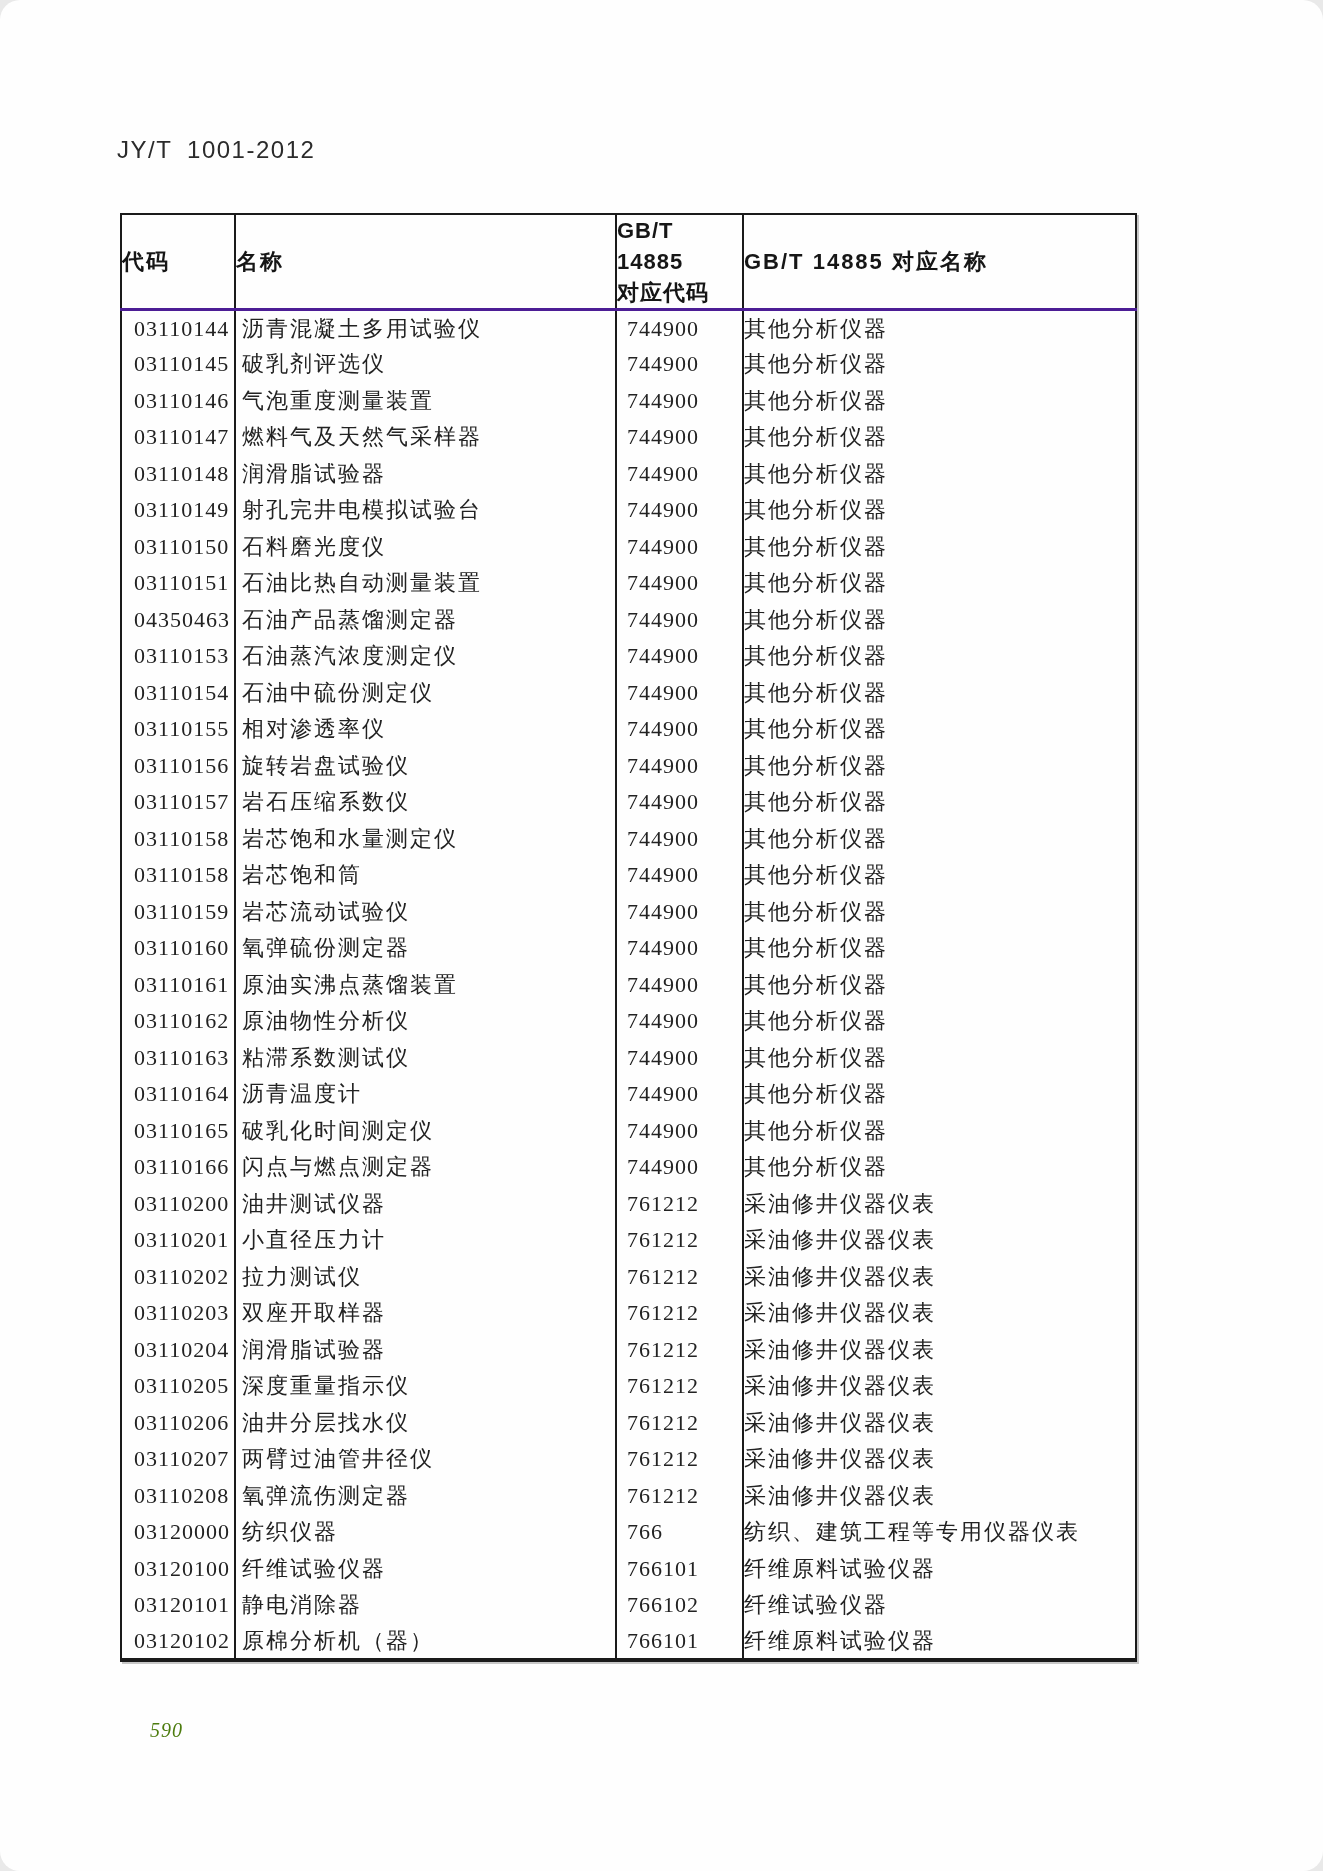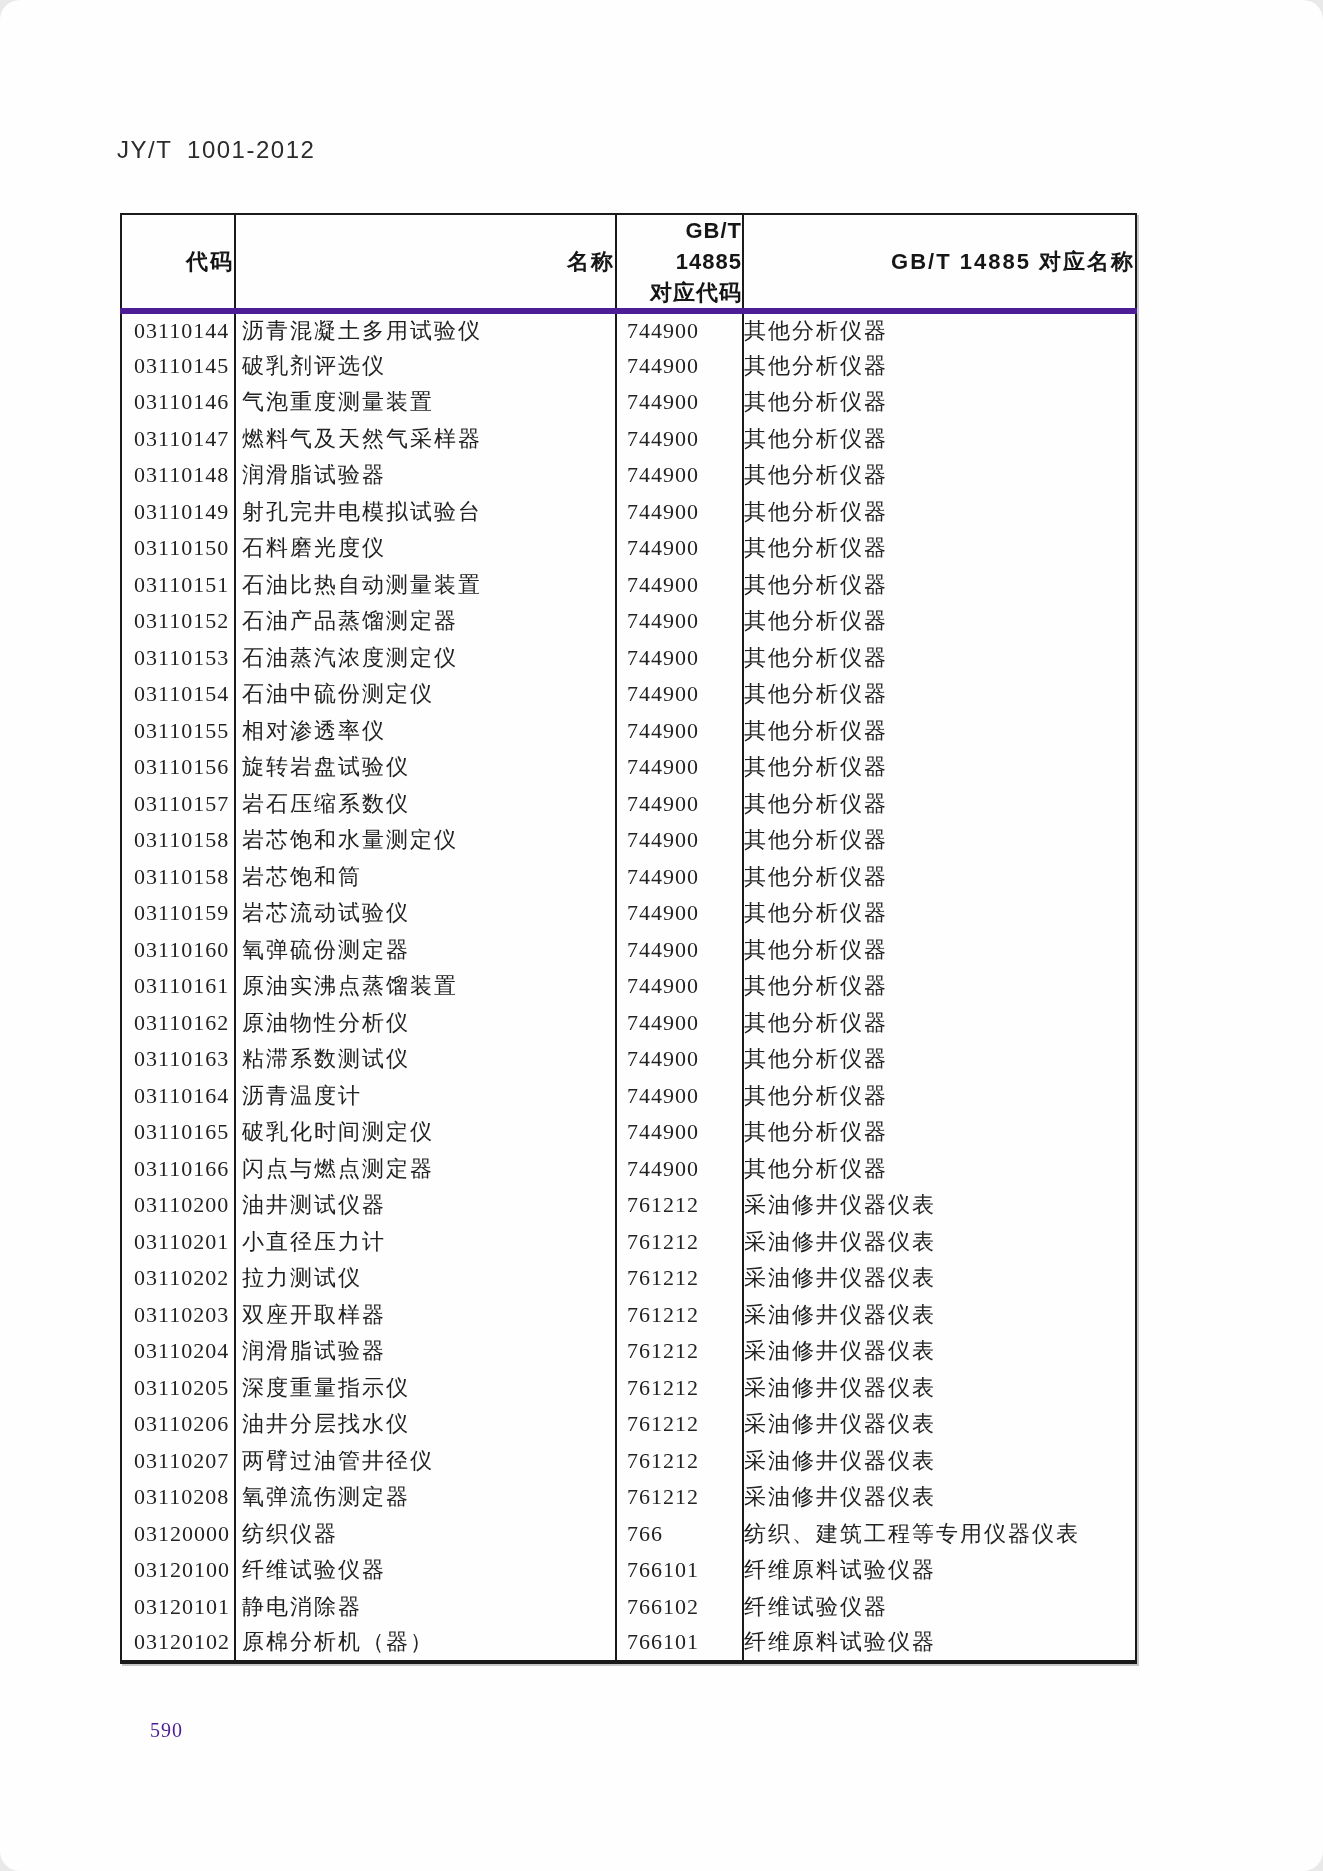--- a/index.html
+++ b/index.html
@@ -44,13 +44,13 @@
   col.w3 { width: 393px; }
   thead th {
     height: 67px;
-    border-bottom: 6px solid #4c1d95;
+    border-bottom: 3px solid #4c1d95;
     border-right: 2px solid #1a1a1a;
     font-family: "Liberation Sans", "DejaVu Sans", sans-serif;
     font-weight: bold;
     font-size: 22px;
     letter-spacing: 2px;
-    text-align: right;
+    text-align: left;
     vertical-align: middle;
     color: #161616;
   }

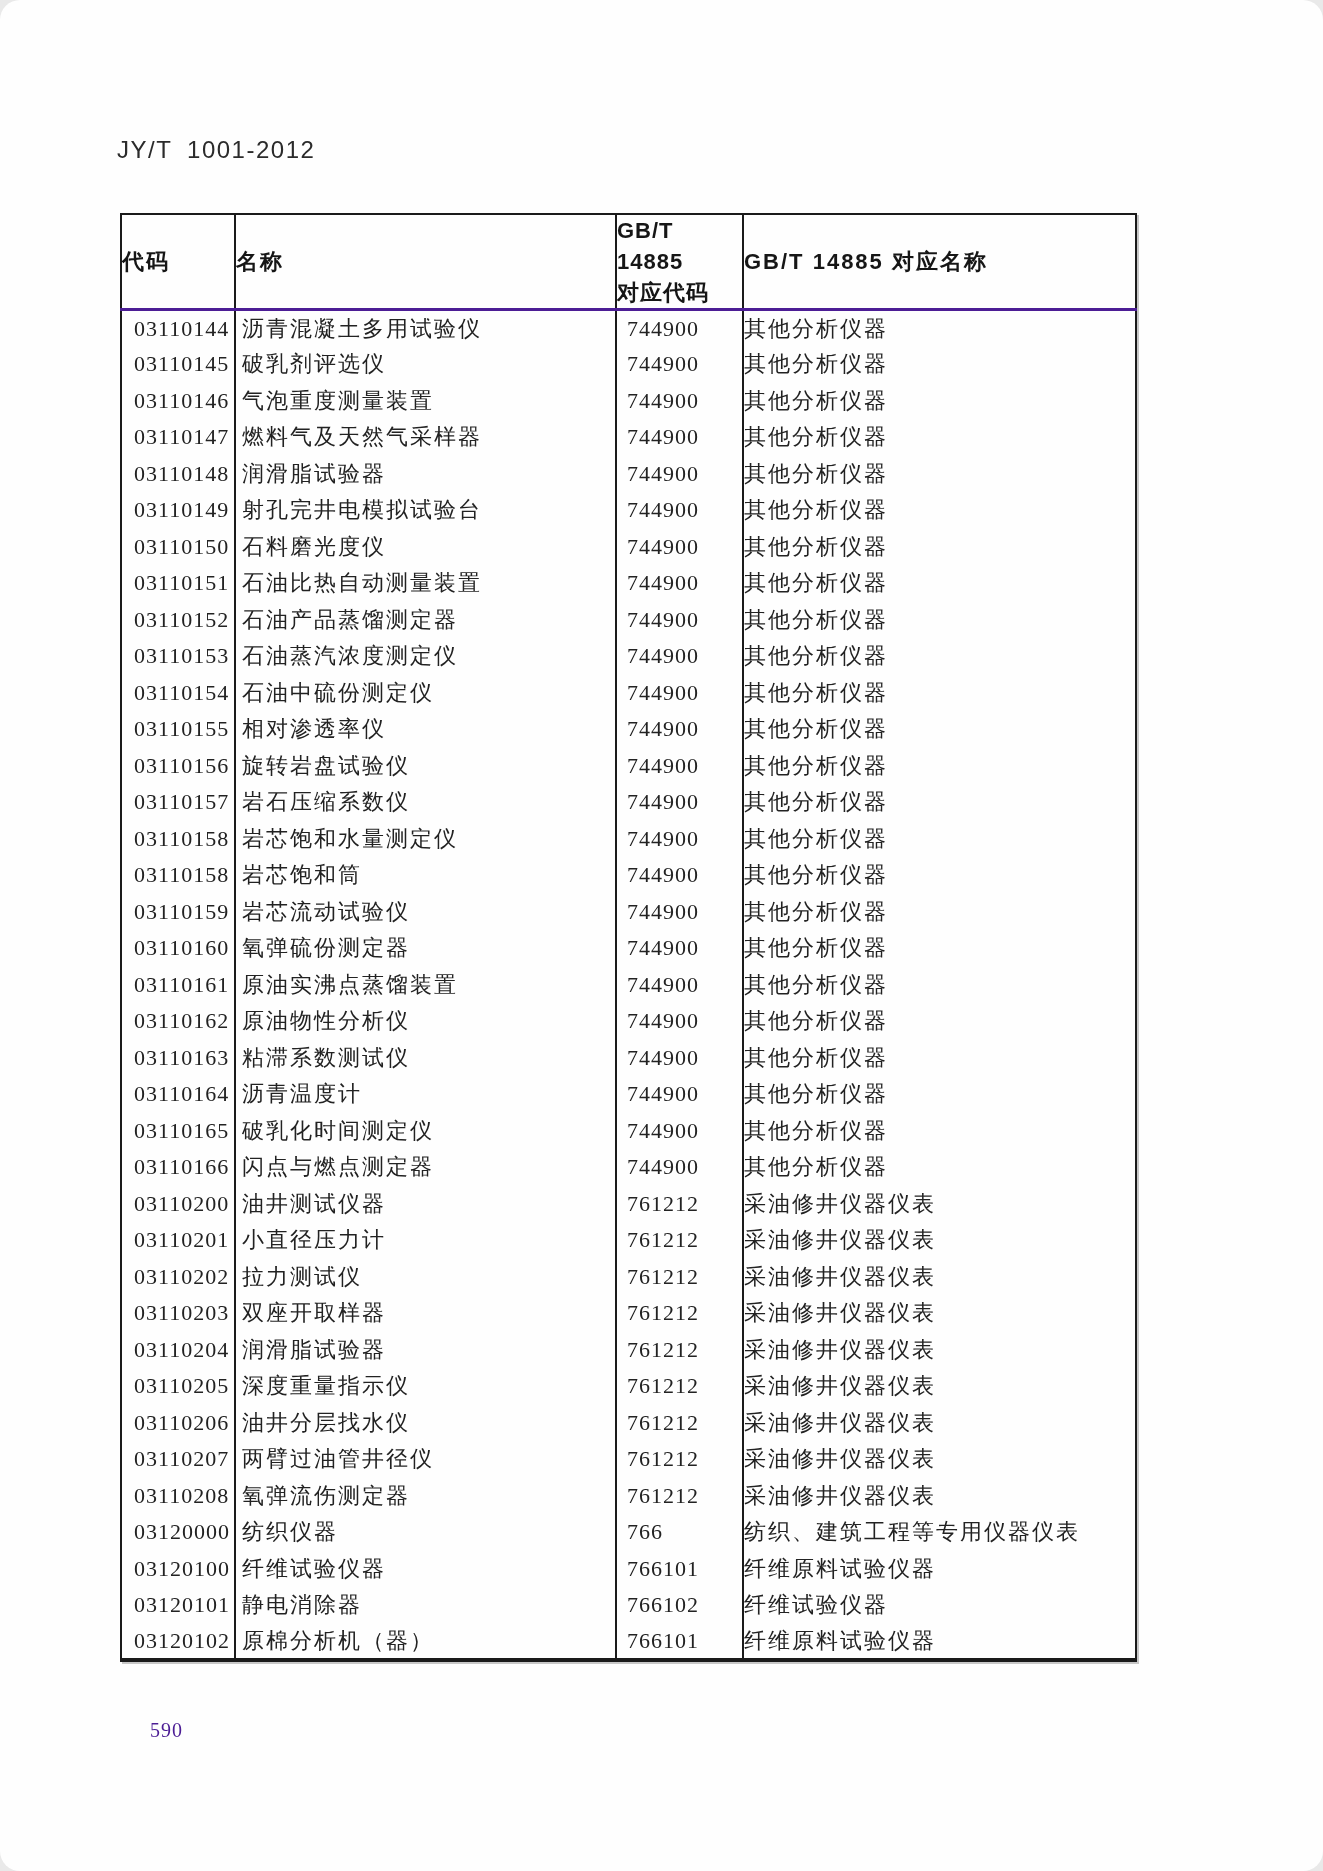--- a/index.html
+++ b/index.html
@@ -153,7 +153,7 @@
           <td class="c3">其他分析仪器</td>
         </tr>
         <tr>
-          <td class="c0">03110152</td>
+          <td class="c0">04350463</td>
           <td class="c1">石油产品蒸馏测定器</td>
           <td class="c2">744900</td>
           <td class="c3">其他分析仪器</td>

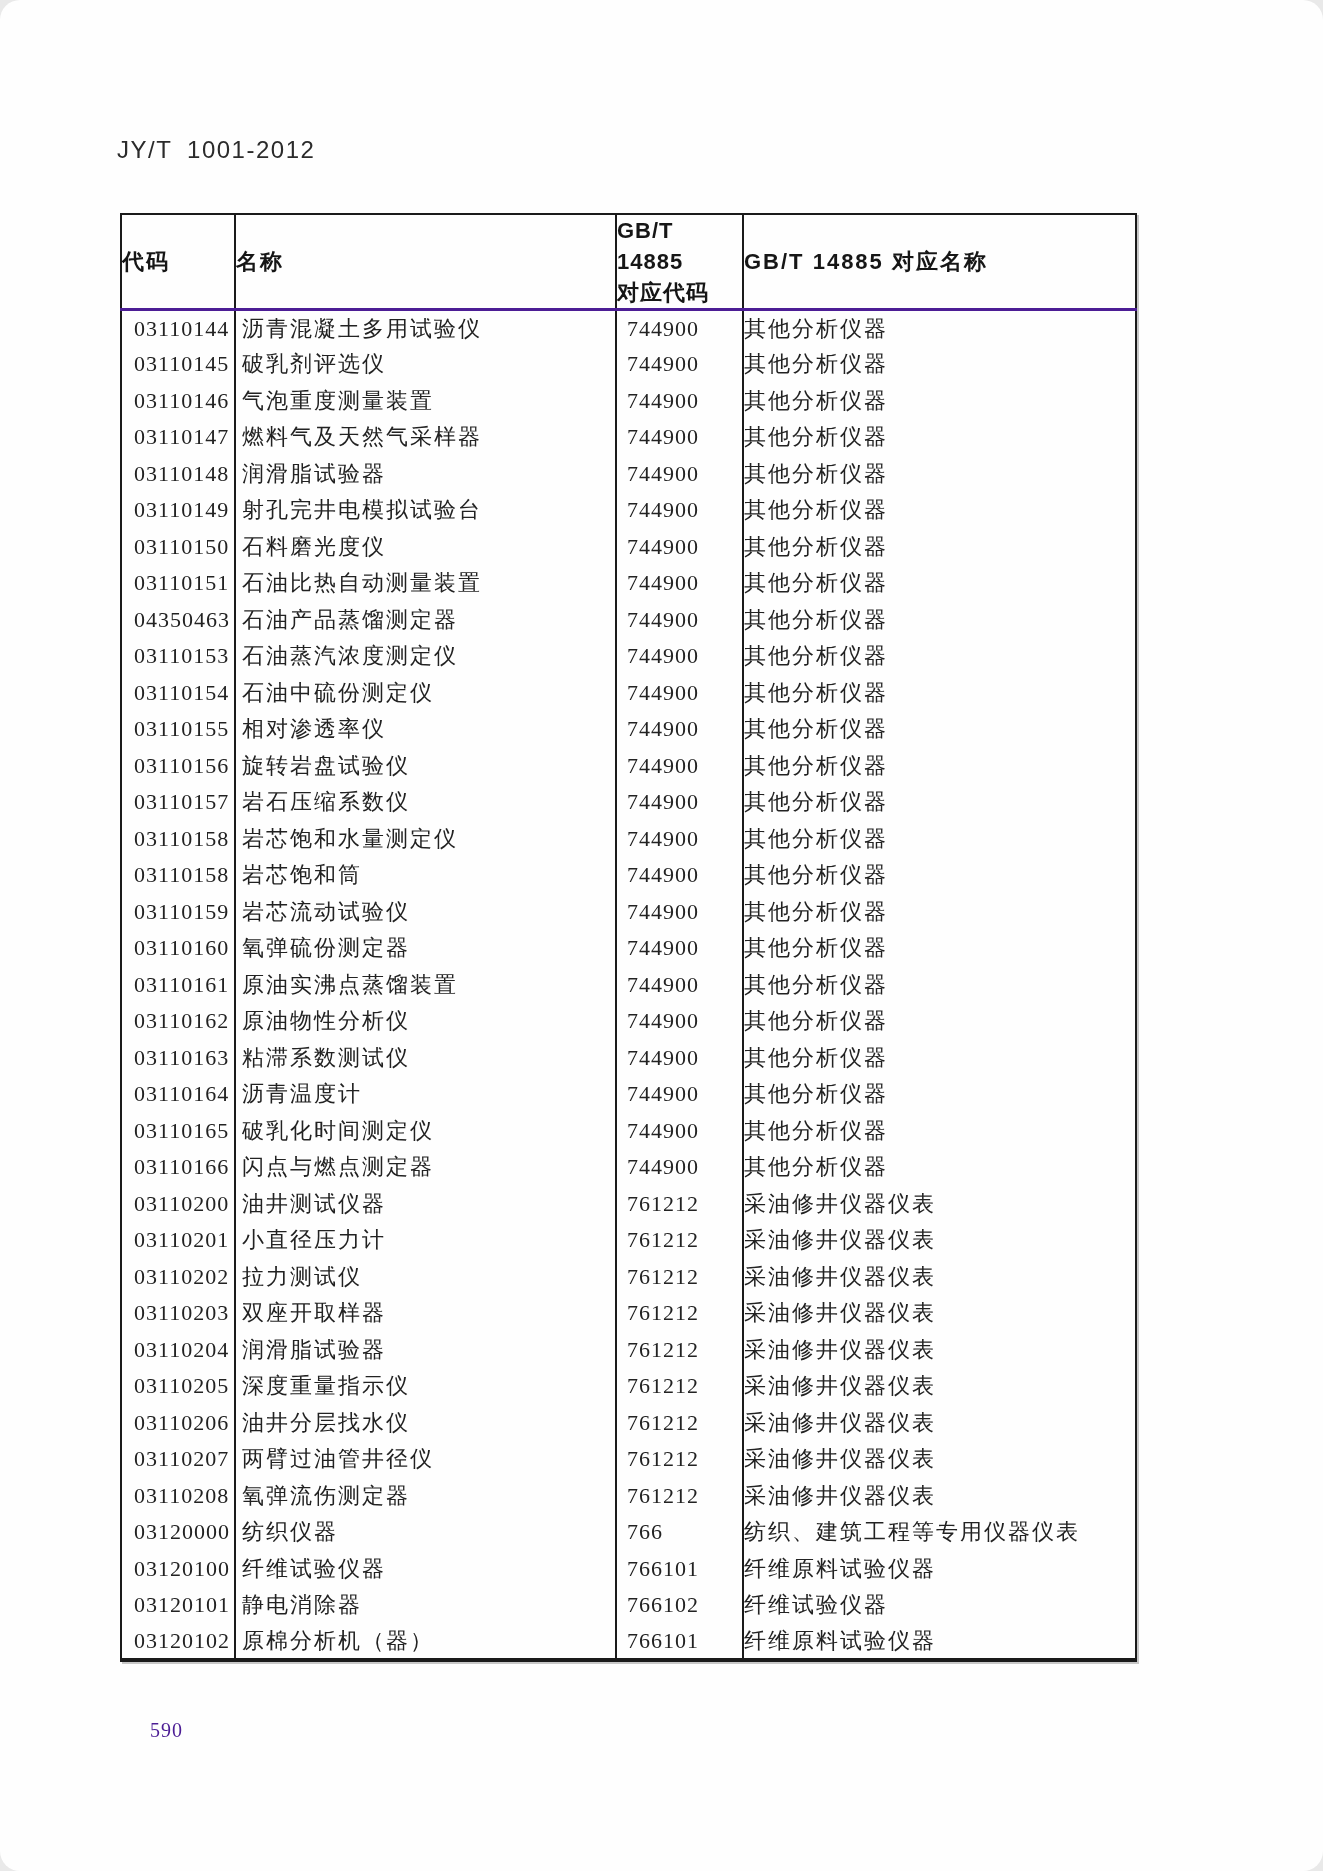--- a/index.html
+++ b/index.html
@@ -75,7 +75,8 @@
     top: 1719px;
     font-size: 20px;
     letter-spacing: 1px;
-    color: #4c1d95;
+    color: #4d7c0f;
+    font-style: italic;
   }
 </style>
 </head>

